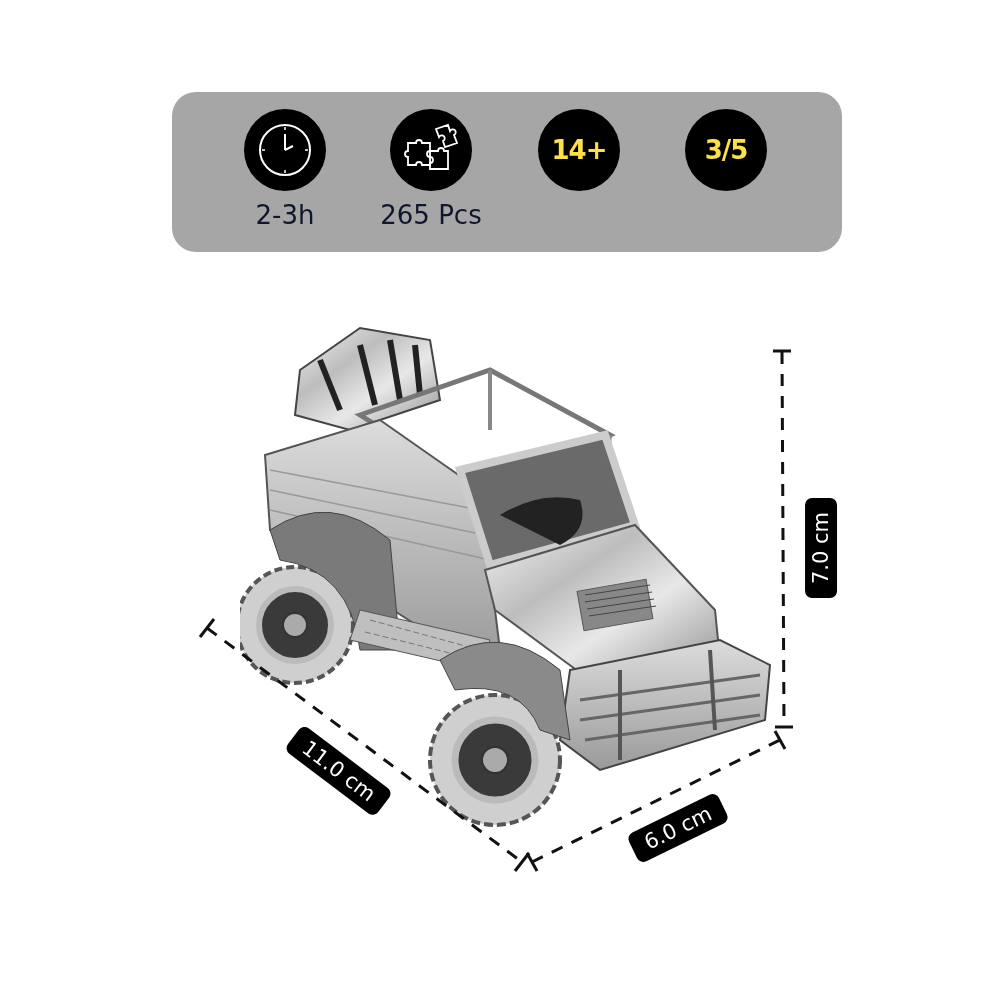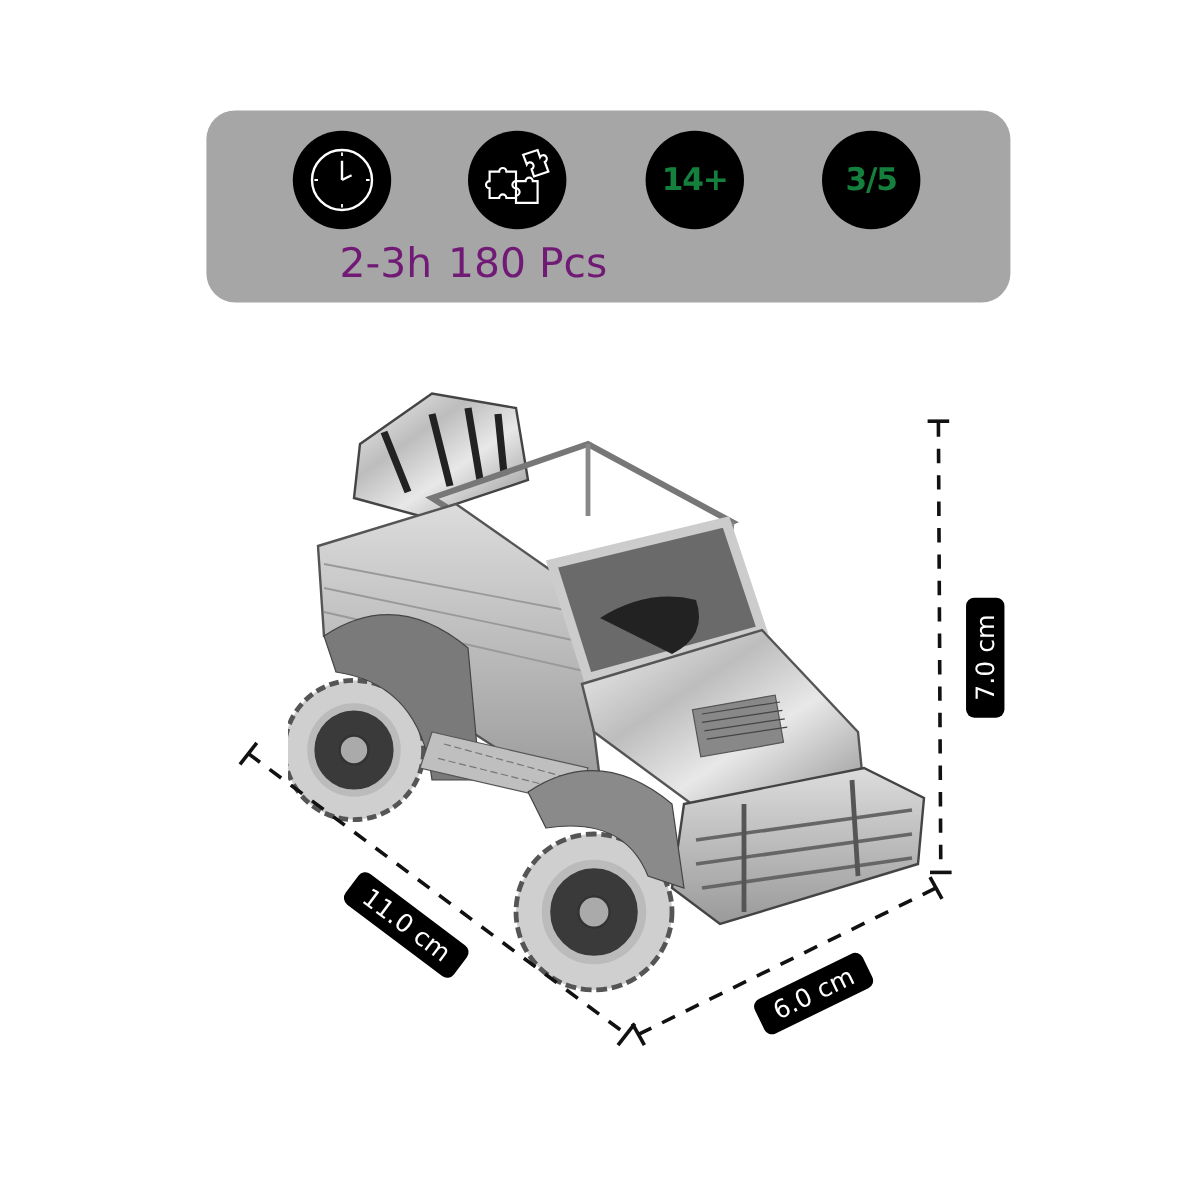--- a/index.html
+++ b/index.html
@@ -17,7 +17,7 @@
   }
   .badge {
     position: absolute; left: 34px; top: 17px; width: 82px; height: 82px;
-    border-radius: 50%; background: #000; color: #15803d;
+    border-radius: 50%; background: #000; color: #fde047;
     display: flex; align-items: center; justify-content: center;
     font-size: 26px; font-weight: bold; letter-spacing: -1px;
   }

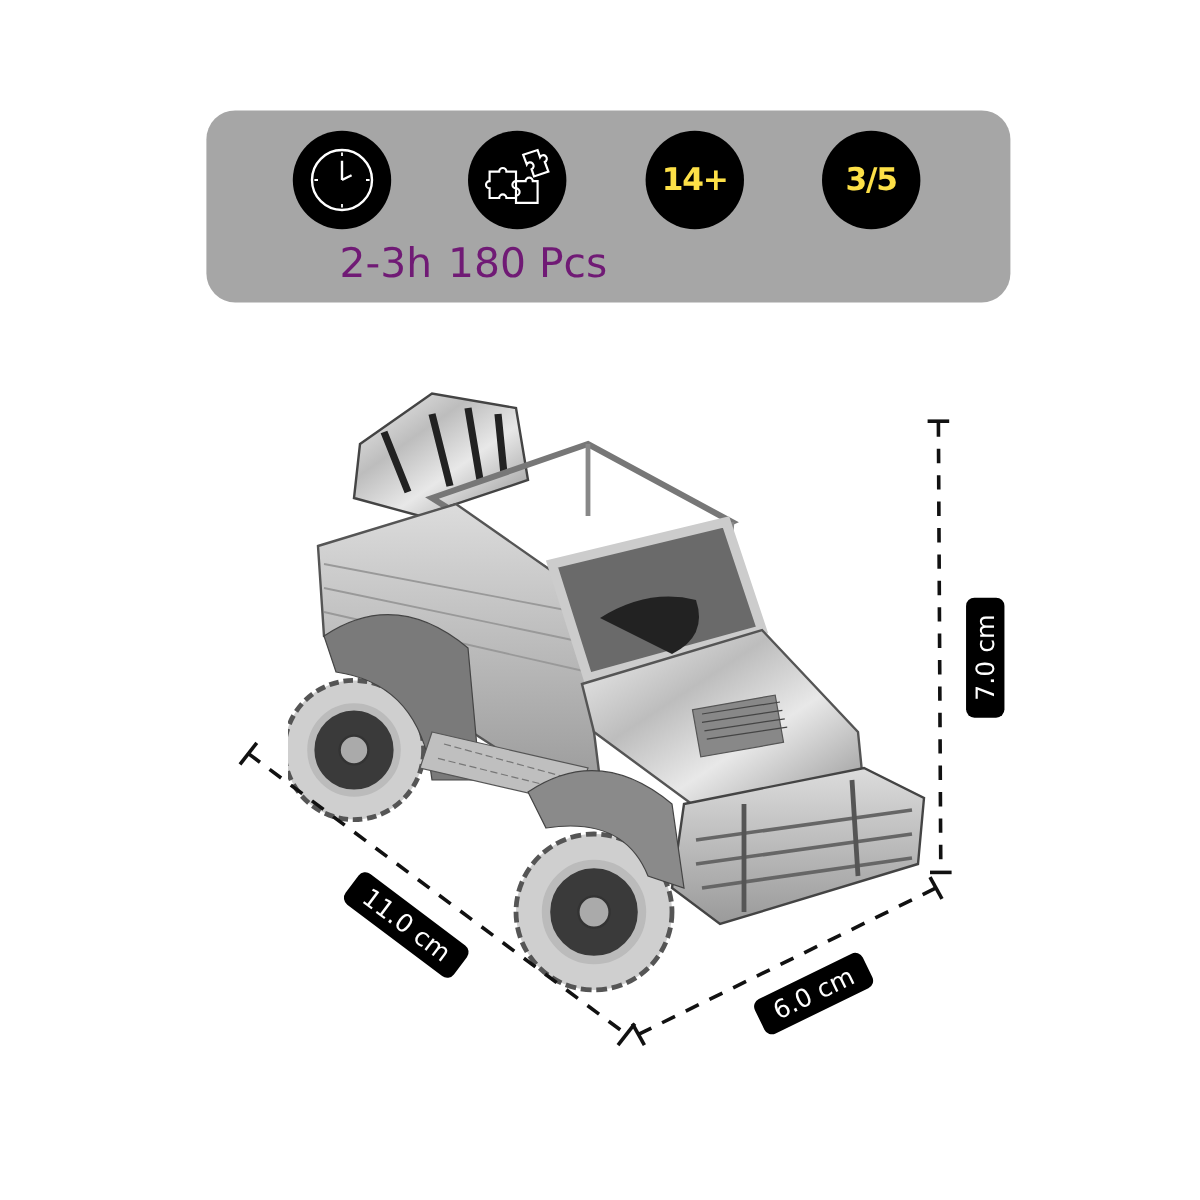--- a/index.html
+++ b/index.html
@@ -23,7 +23,7 @@
   }
   .info-label {
     position: absolute; left: 0; right: 0; top: 108px;
-    color: #701a75; font-size: 34px; text-align: right;
+    color: #0f172a; font-size: 26px; text-align: center;
   }
   .dim-line { position: absolute; left: 0; top: 0; }
   .dim-label {

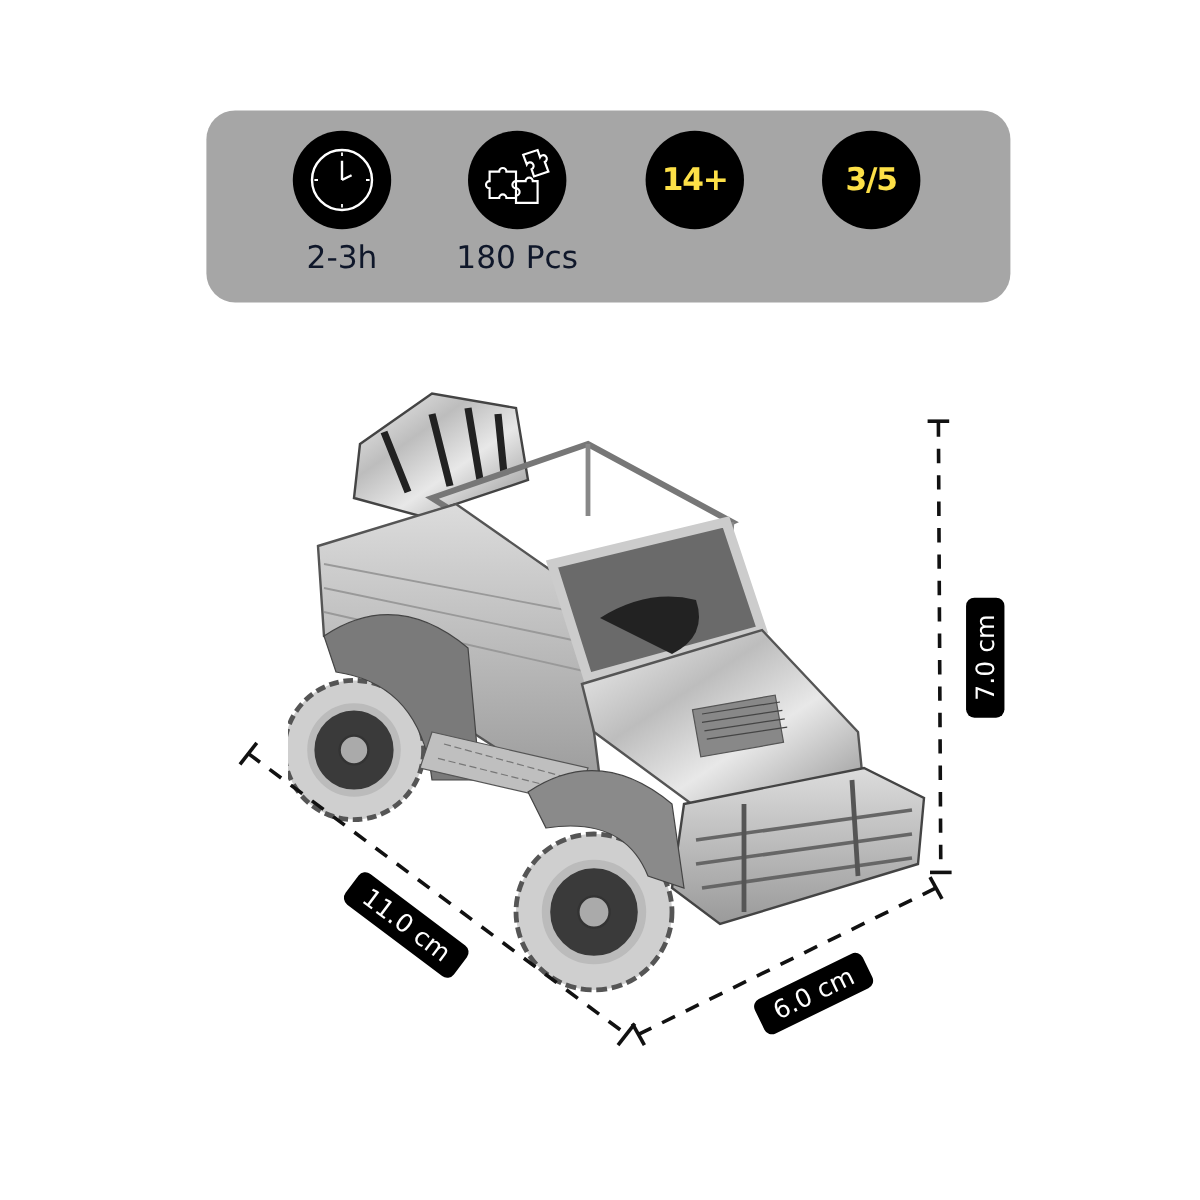--- a/index.html
+++ b/index.html
@@ -60,7 +60,7 @@
         <path d="M34 8 l12 -4 l2 6 a3 3 0 1 1 4 4 l3 8 l-12 4 l-2 -6 a3 3 0 1 0 -4 -4 z"></path>
       </svg>
     </div>
-    <div class="info-label">180 Pcs</div>
+    <div class="info-label">265 Pcs</div>
   </div>
 
   <div class="info-item" style="left:332px;">

